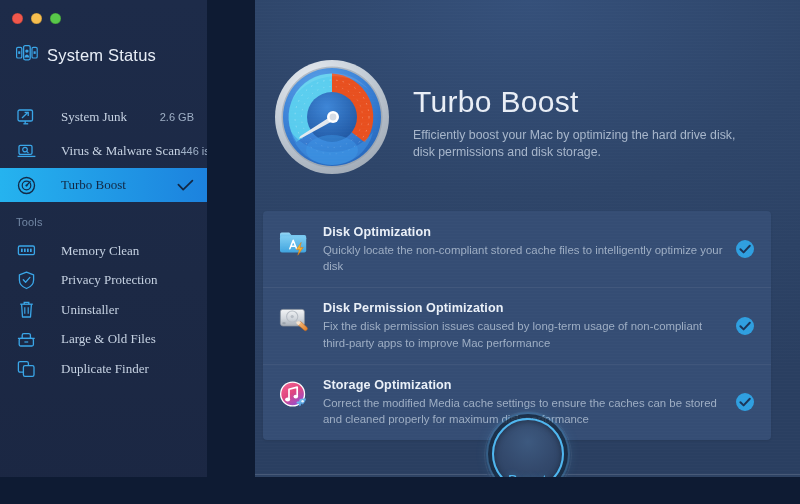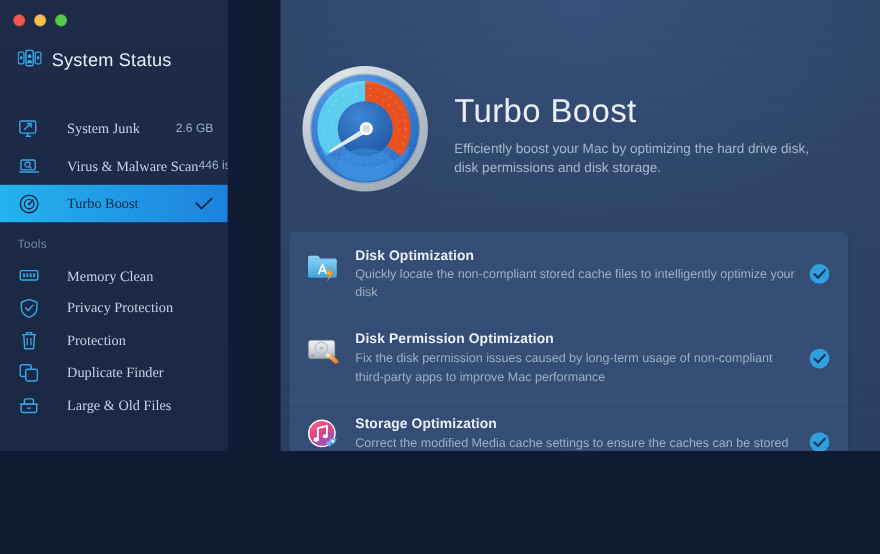--- a/index.html
+++ b/index.html
@@ -15,7 +15,7 @@
 
   .window {
     position: relative;
-    width: 800px; height: 410px;
+    width: 800px; height: 477px;
     display: flex;
     overflow: hidden;
     gap: 48px;

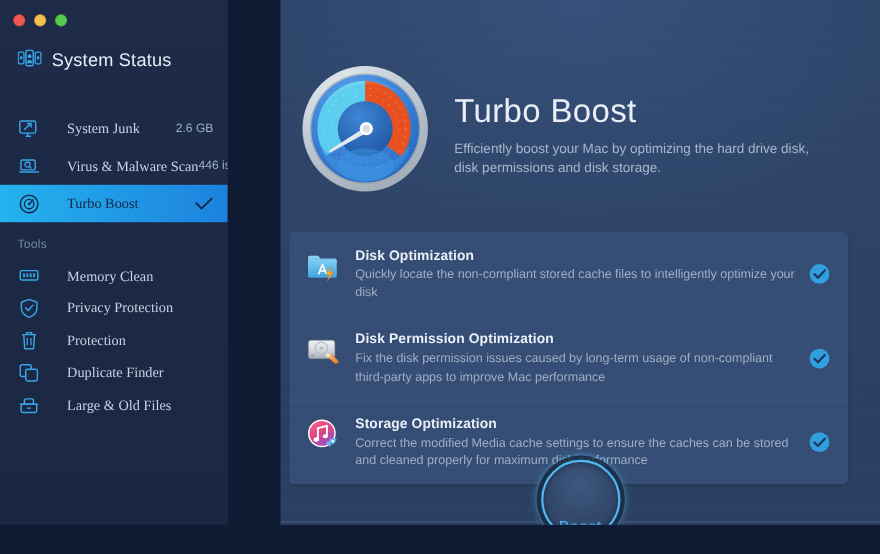--- a/index.html
+++ b/index.html
@@ -329,7 +329,7 @@
             <path d="M6.8 7.2v6.6M10.2 7.2v6.6" stroke="#3aa6e8" stroke-width="1.15"></path>
           </svg>
         </span>
-        <span class="label">Protection</span>
+        <span class="label">Uninstaller</span>
       </div>
 
 

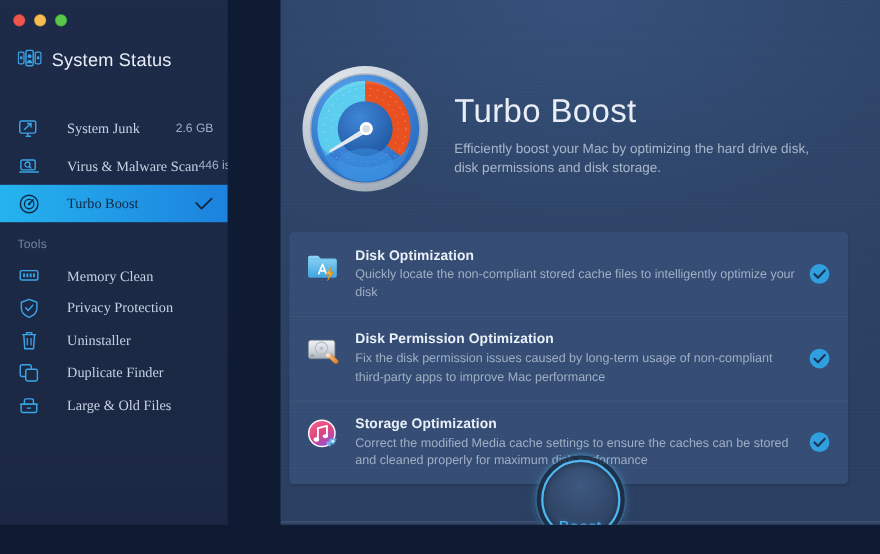--- a/index.html
+++ b/index.html
@@ -335,16 +335,6 @@
 
       <div class="nav-row">
         <span class="ico">
-          <svg width="19" height="18" viewBox="0 0 19 18">
-            <rect x="1.4" y="1.6" width="10" height="10.6" rx="1.6" fill="none" stroke="#3aa6e8" stroke-width="1.3"></rect>
-            <rect x="6.4" y="5.6" width="10.6" height="10.8" rx="1.6" fill="#1c2945" stroke="#3aa6e8" stroke-width="1.3"></rect>
-          </svg>
-        </span>
-        <span class="label">Duplicate Finder</span>
-      </div>
-
-      <div class="nav-row">
-        <span class="ico">
           <svg width="19" height="17" viewBox="0 0 19 17">
             <rect x="2.2" y="7.4" width="14.2" height="7.6" rx="1.5" fill="none" stroke="#3aa6e8" stroke-width="1.3"></rect>
             <path d="M0.9 7.4h16.8" stroke="#3aa6e8" stroke-width="1.3"></path>
@@ -353,6 +343,16 @@
           </svg>
         </span>
         <span class="label">Large &amp; Old Files</span>
+      </div>
+
+      <div class="nav-row">
+        <span class="ico">
+          <svg width="19" height="18" viewBox="0 0 19 18">
+            <rect x="1.4" y="1.6" width="10" height="10.6" rx="1.6" fill="none" stroke="#3aa6e8" stroke-width="1.3"></rect>
+            <rect x="6.4" y="5.6" width="10.6" height="10.8" rx="1.6" fill="#1c2945" stroke="#3aa6e8" stroke-width="1.3"></rect>
+          </svg>
+        </span>
+        <span class="label">Duplicate Finder</span>
       </div>
     </nav>
   </aside>

